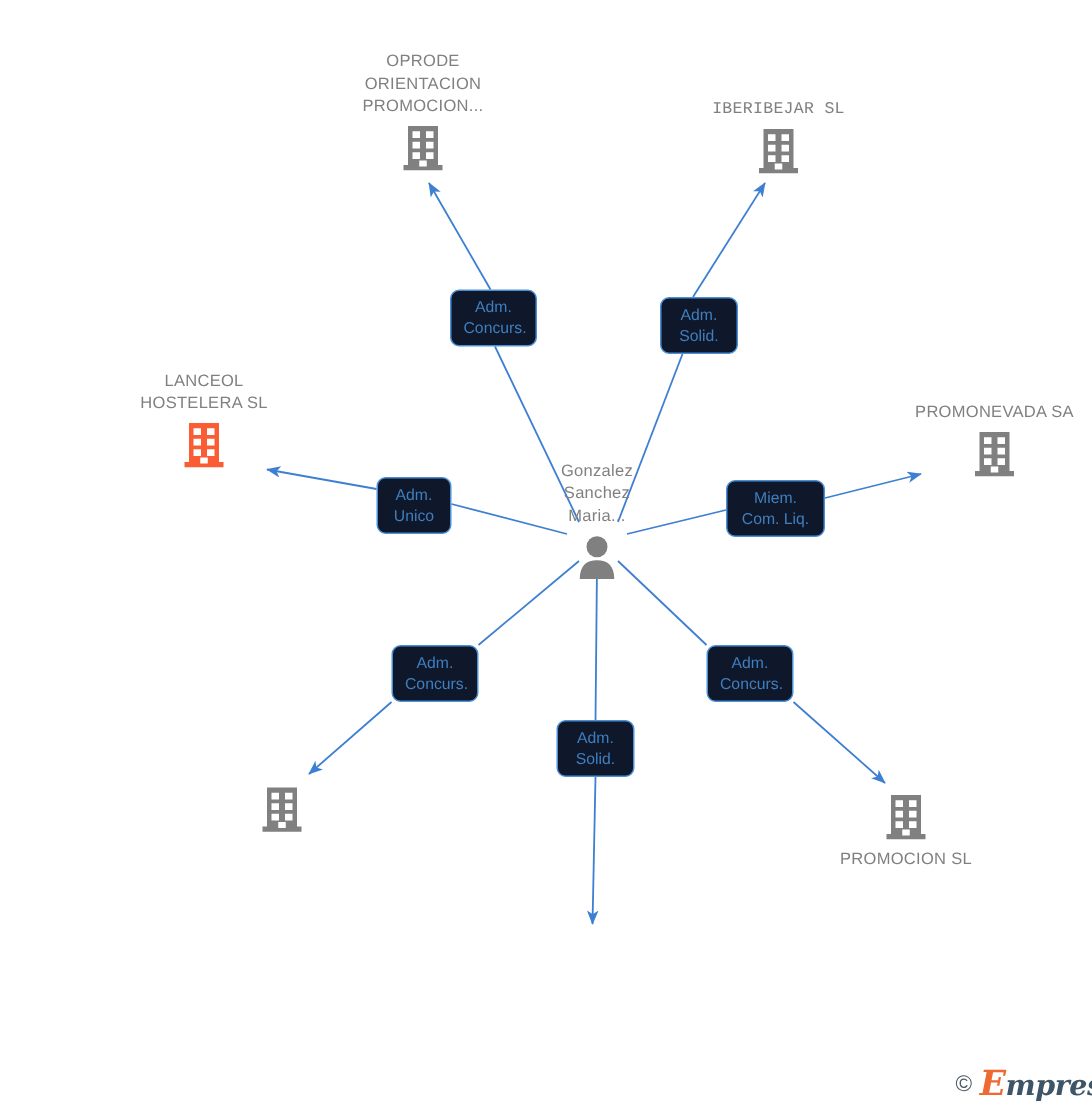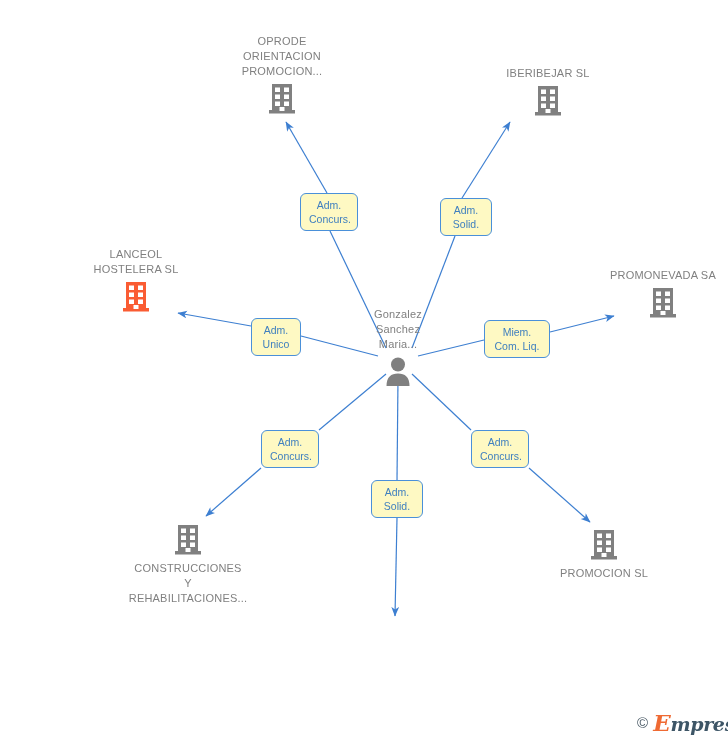--- a/index.html
+++ b/index.html
@@ -150,7 +150,7 @@
     </svg>
   </div>
 
-  <div class="node label-above" style="left:514px; top:66px;">
+  <div class="node label-above" style="left:485px; top:66px;font-family:Liberation Mono, monospace;">
     <div class="node-label">IBERIBEJAR SL</div>
     <svg class="node-icon" width="30" height="32" viewBox="0 0 30 32">
       <rect x="5" y="1" width="20" height="27" fill="#808080"></rect>

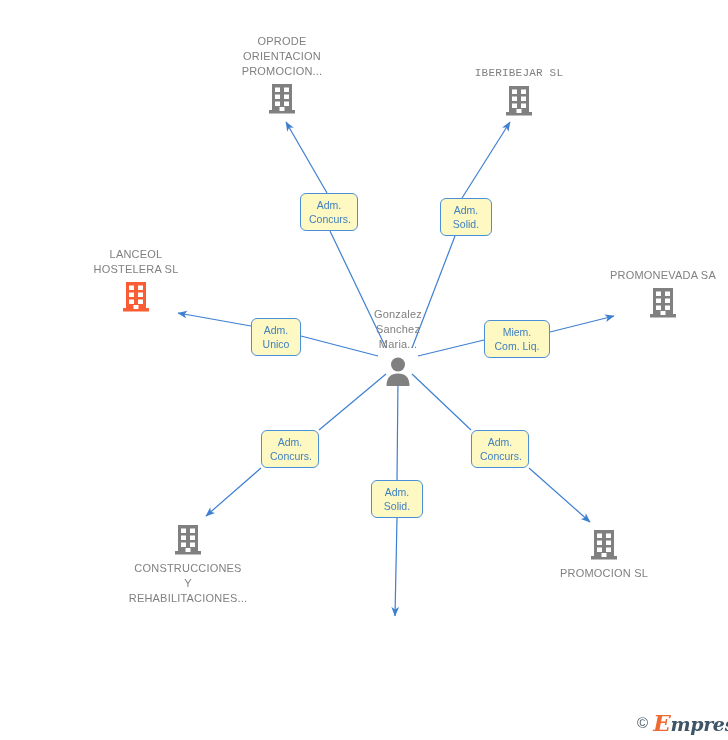--- a/index.html
+++ b/index.html
@@ -52,7 +52,7 @@
     position: absolute;
     border: 1px solid #4a90d9;
     border-radius: 6px;
-    background: #fef9c3;
+    background: #0f172a;
     color: #3f7fbf;
     font-size: 10.5px;
     line-height: 14px;

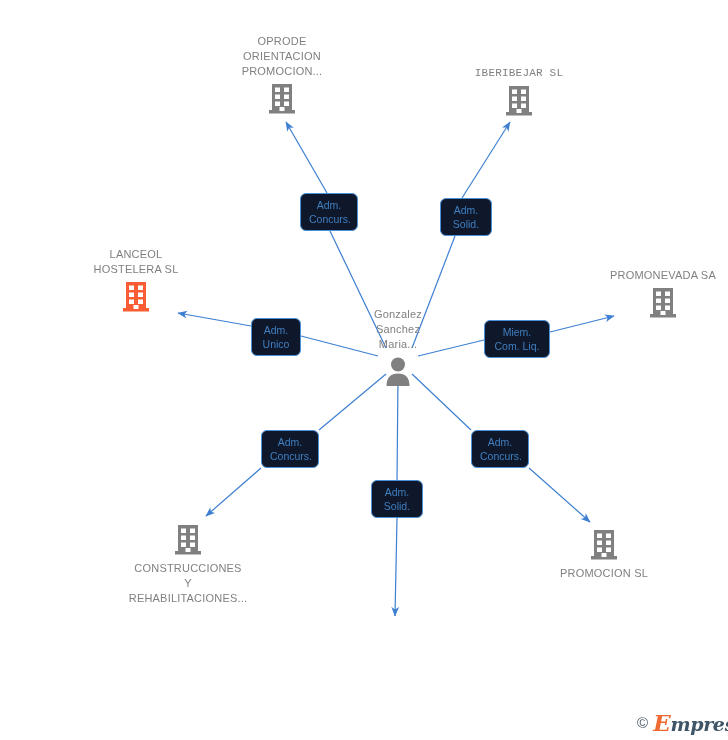--- a/index.html
+++ b/index.html
@@ -208,9 +208,6 @@
       <rect x="17" y="18.5" width="5" height="4.5" fill="#ffffff"></rect>
       <rect x="12.5" y="24" width="5" height="4" fill="#ffffff"></rect>
     </svg>
-    <div class="node-label">CONSTRUCCIONES
-Y
-REHABILITACIONES...</div>
   </div>
 
 

